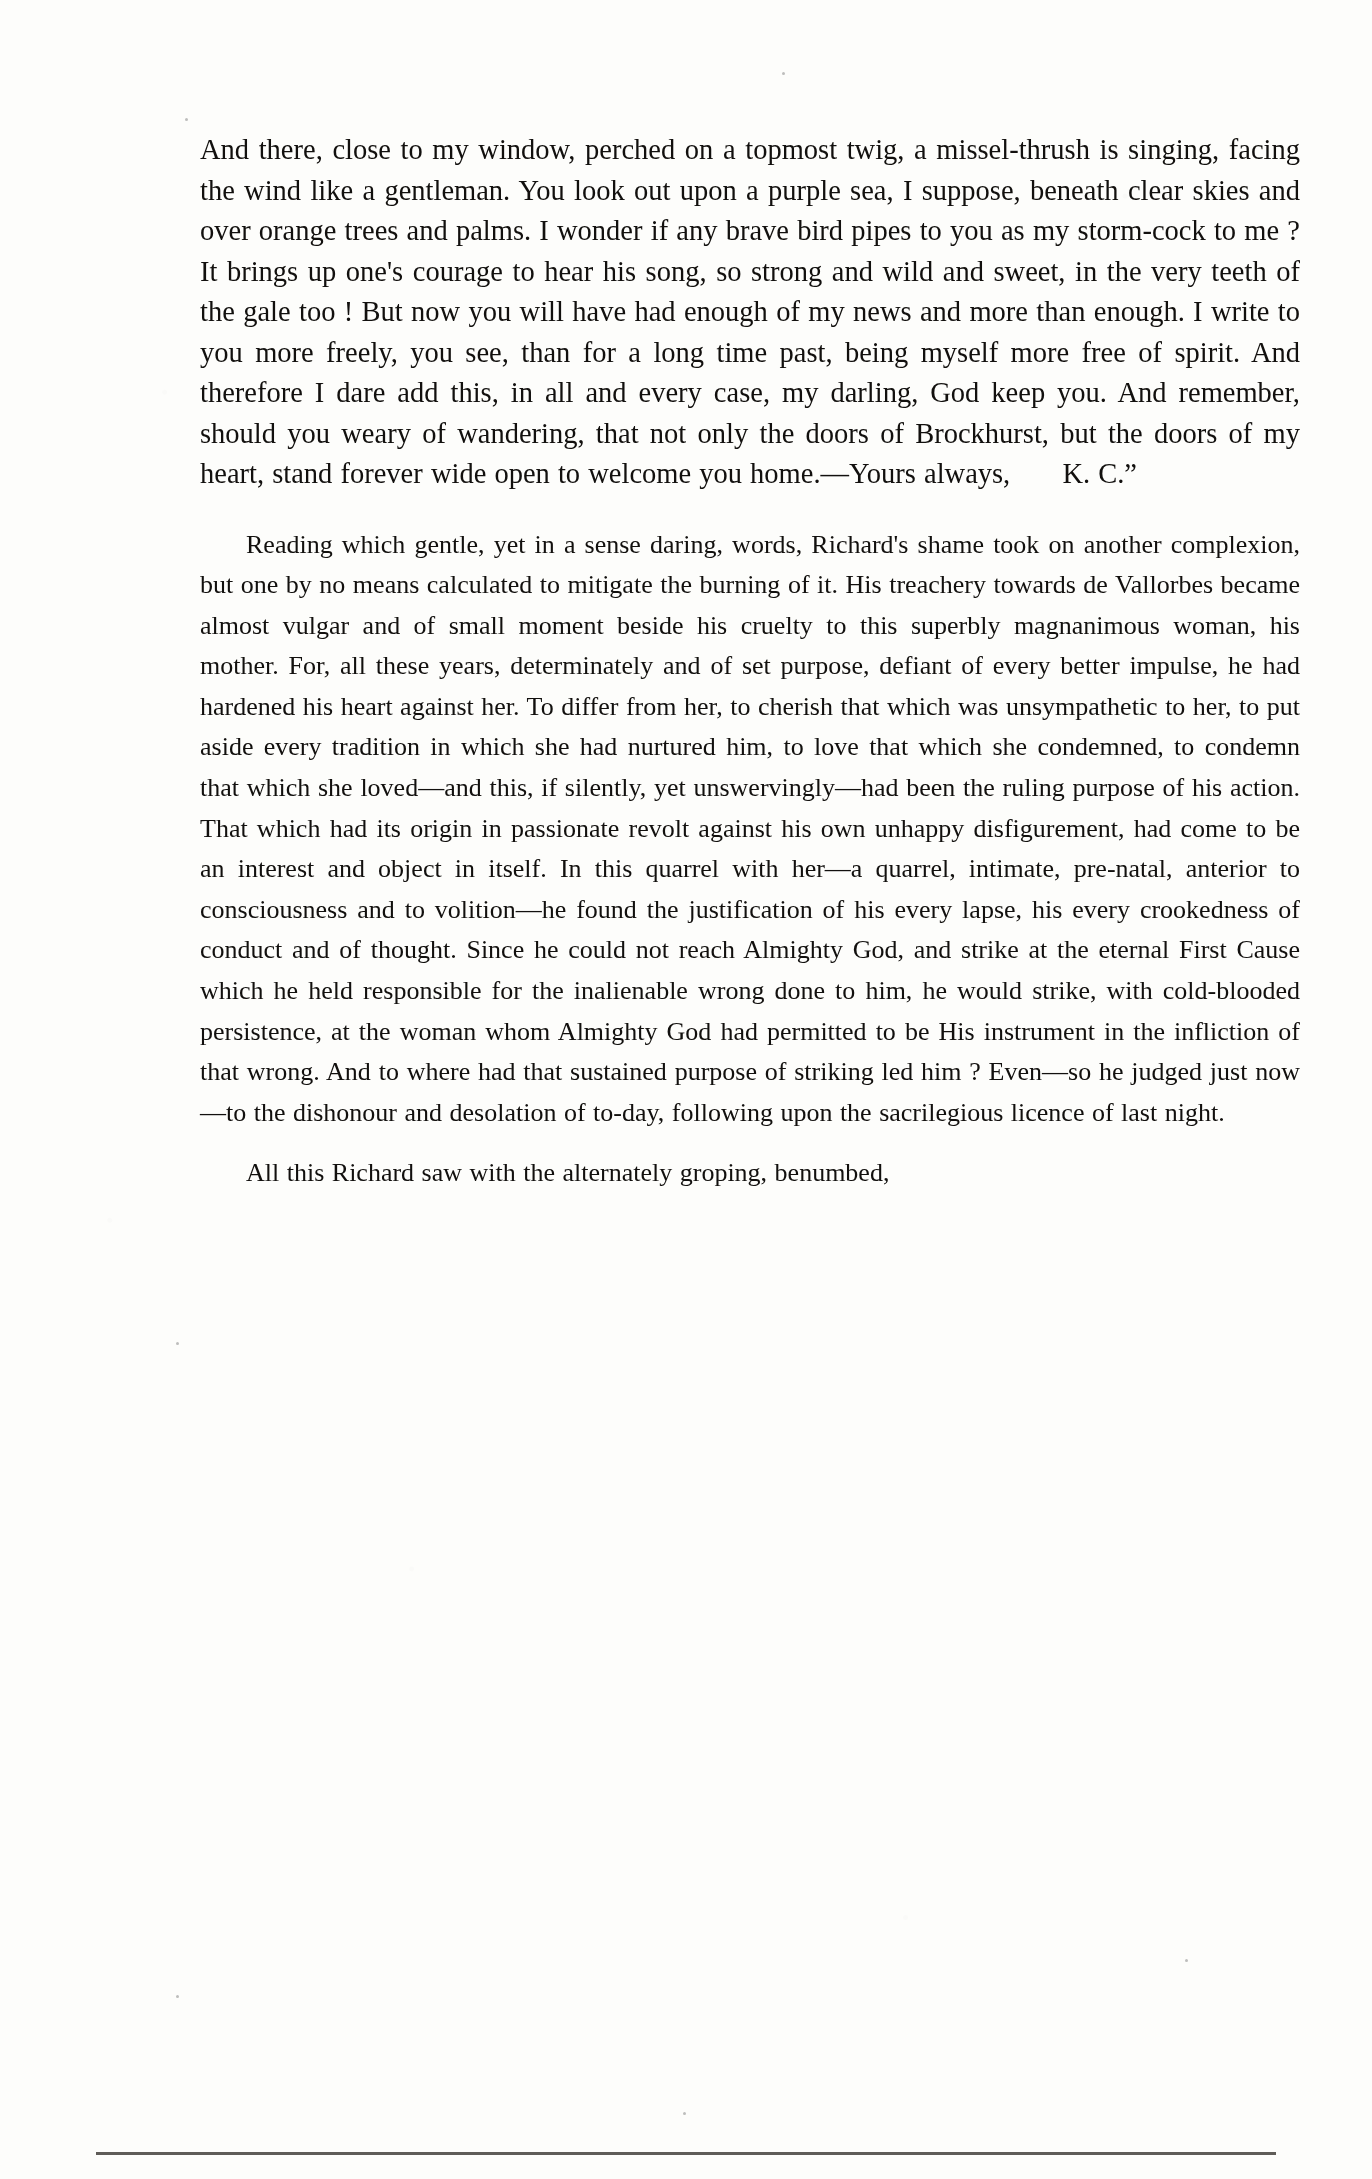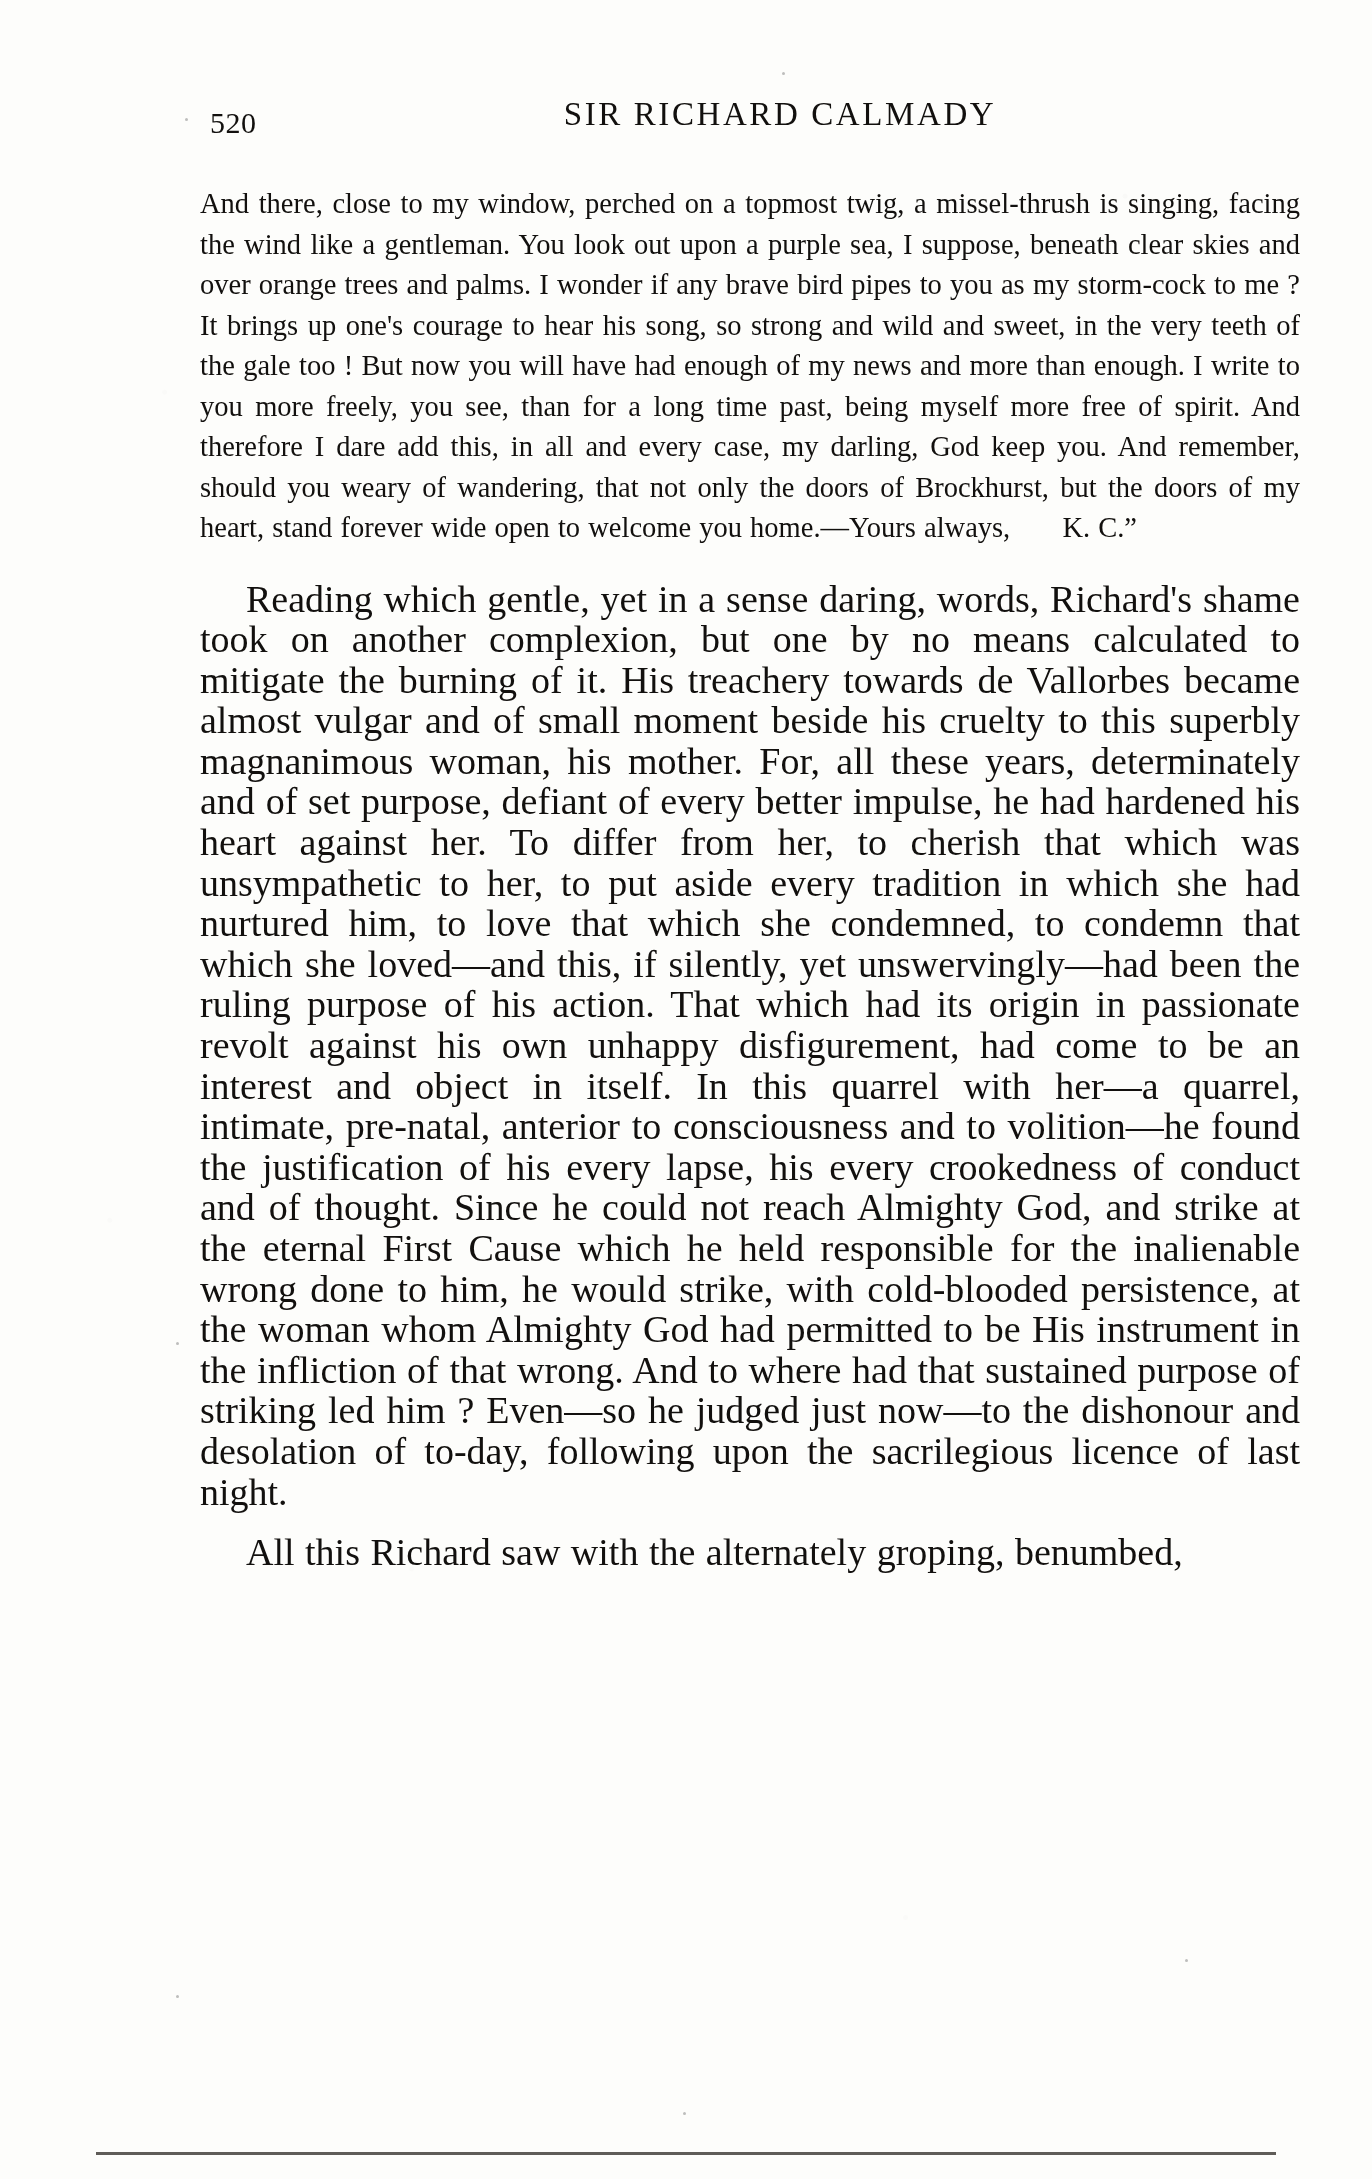--- a/index.html
+++ b/index.html
@@ -112,10 +112,6 @@
 
   <div class="content">
 
-    <div class="running-head">
-      <div class="folio">520</div>
-      <div class="head-title">SIR RICHARD CALMADY</div>
-    </div>
 
     <div class="body-block">
       <span>And there, close to my window, perched on a topmost twig, a missel-thrush is singing, facing the wind like a gentleman. You look out upon a purple sea, I suppose, beneath clear skies and over orange trees and palms.  I wonder if any brave bird pipes to you as my storm-cock to me ?  It brings up one's courage to hear his song, so strong and wild and sweet, in the very teeth of the gale too !  But now you will have had enough of my news and more than enough.  I write to you more freely, you see, than for a long time past, being myself more free of spirit.  And therefore I dare add this, in all and every case, my darling, God keep you.  And remember, should you weary of wandering, that not only the doors of Brockhurst, but the doors of my heart, stand forever wide open to welcome you home.—Yours always,</span>

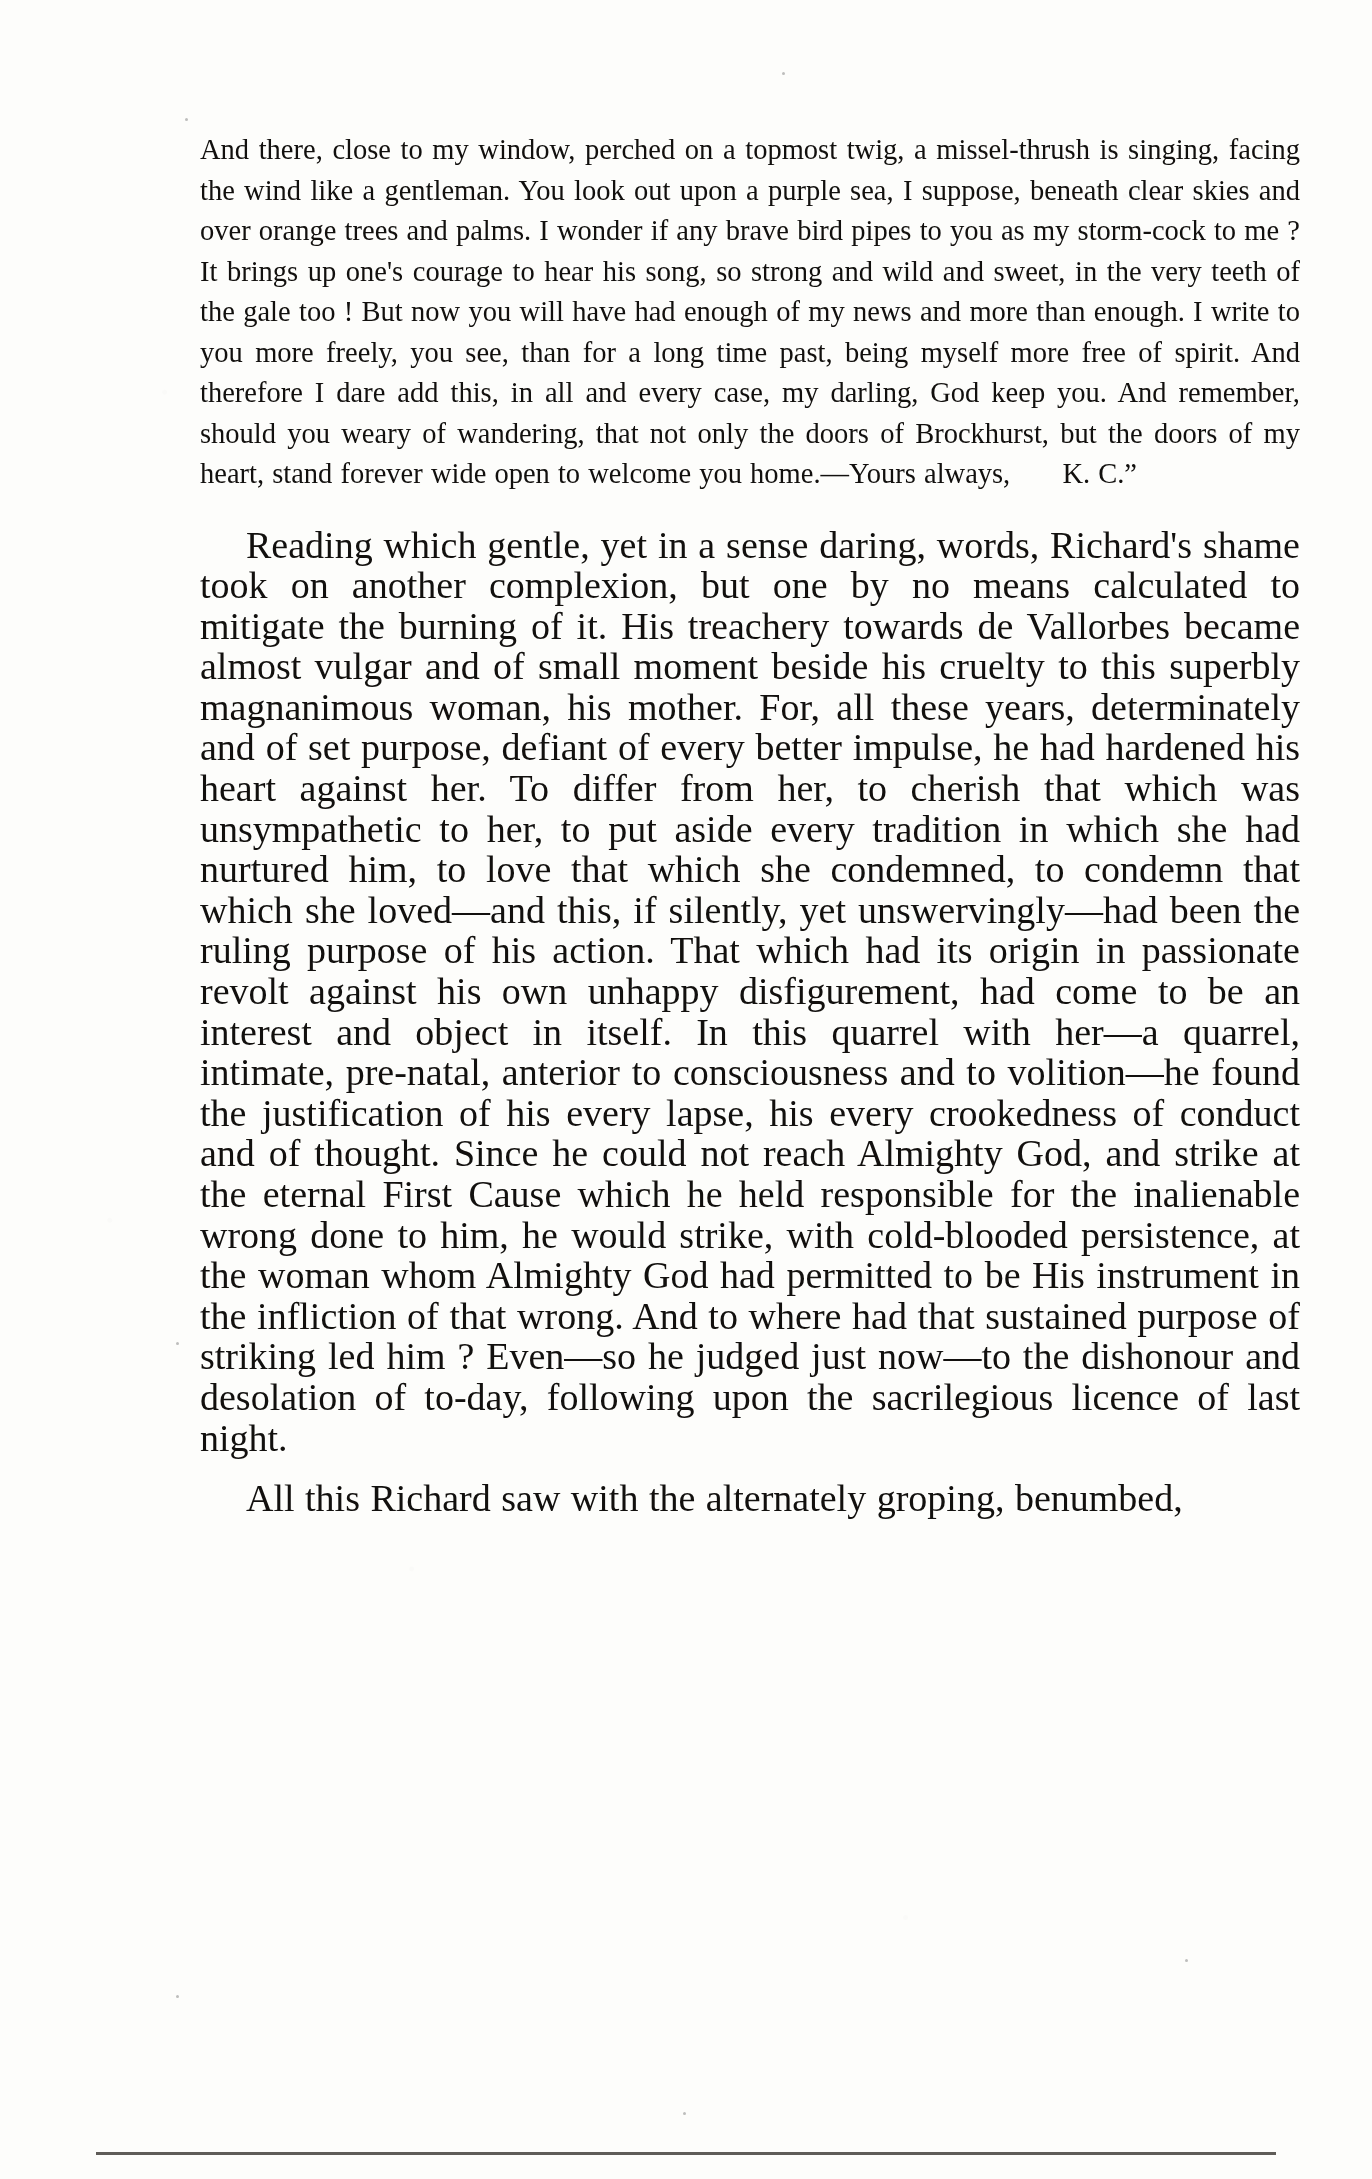--- a/index.html
+++ b/index.html
@@ -70,7 +70,7 @@
   }
   .para {
     margin-top: 30px;
-    font-size: 38px;
+    font-size: 26px;
     line-height: 40.6px;
     text-align: justify;
     text-justify: inter-word;

